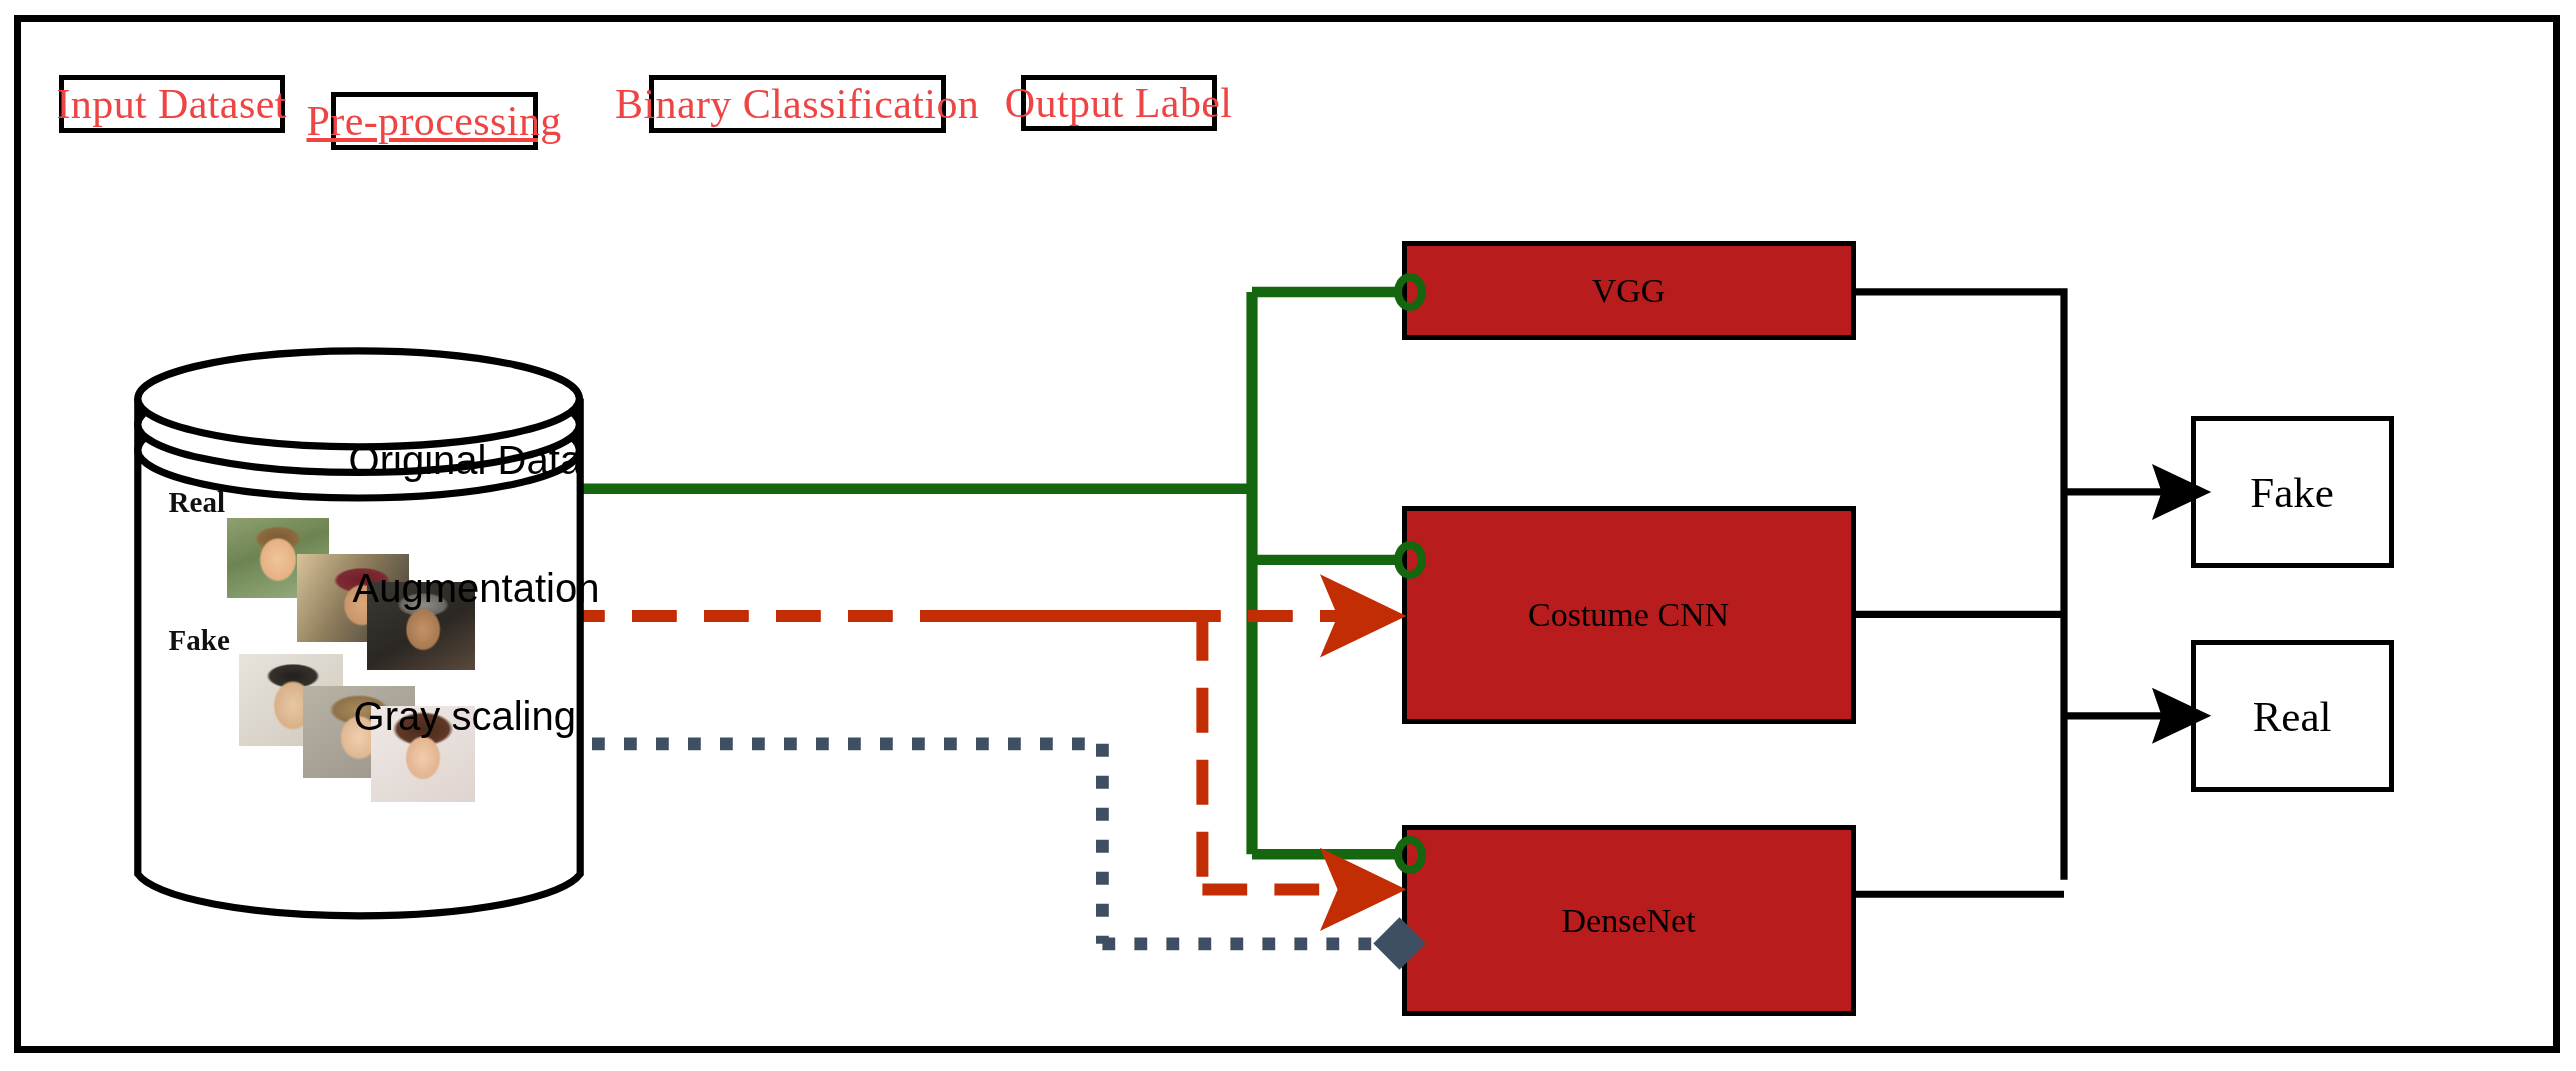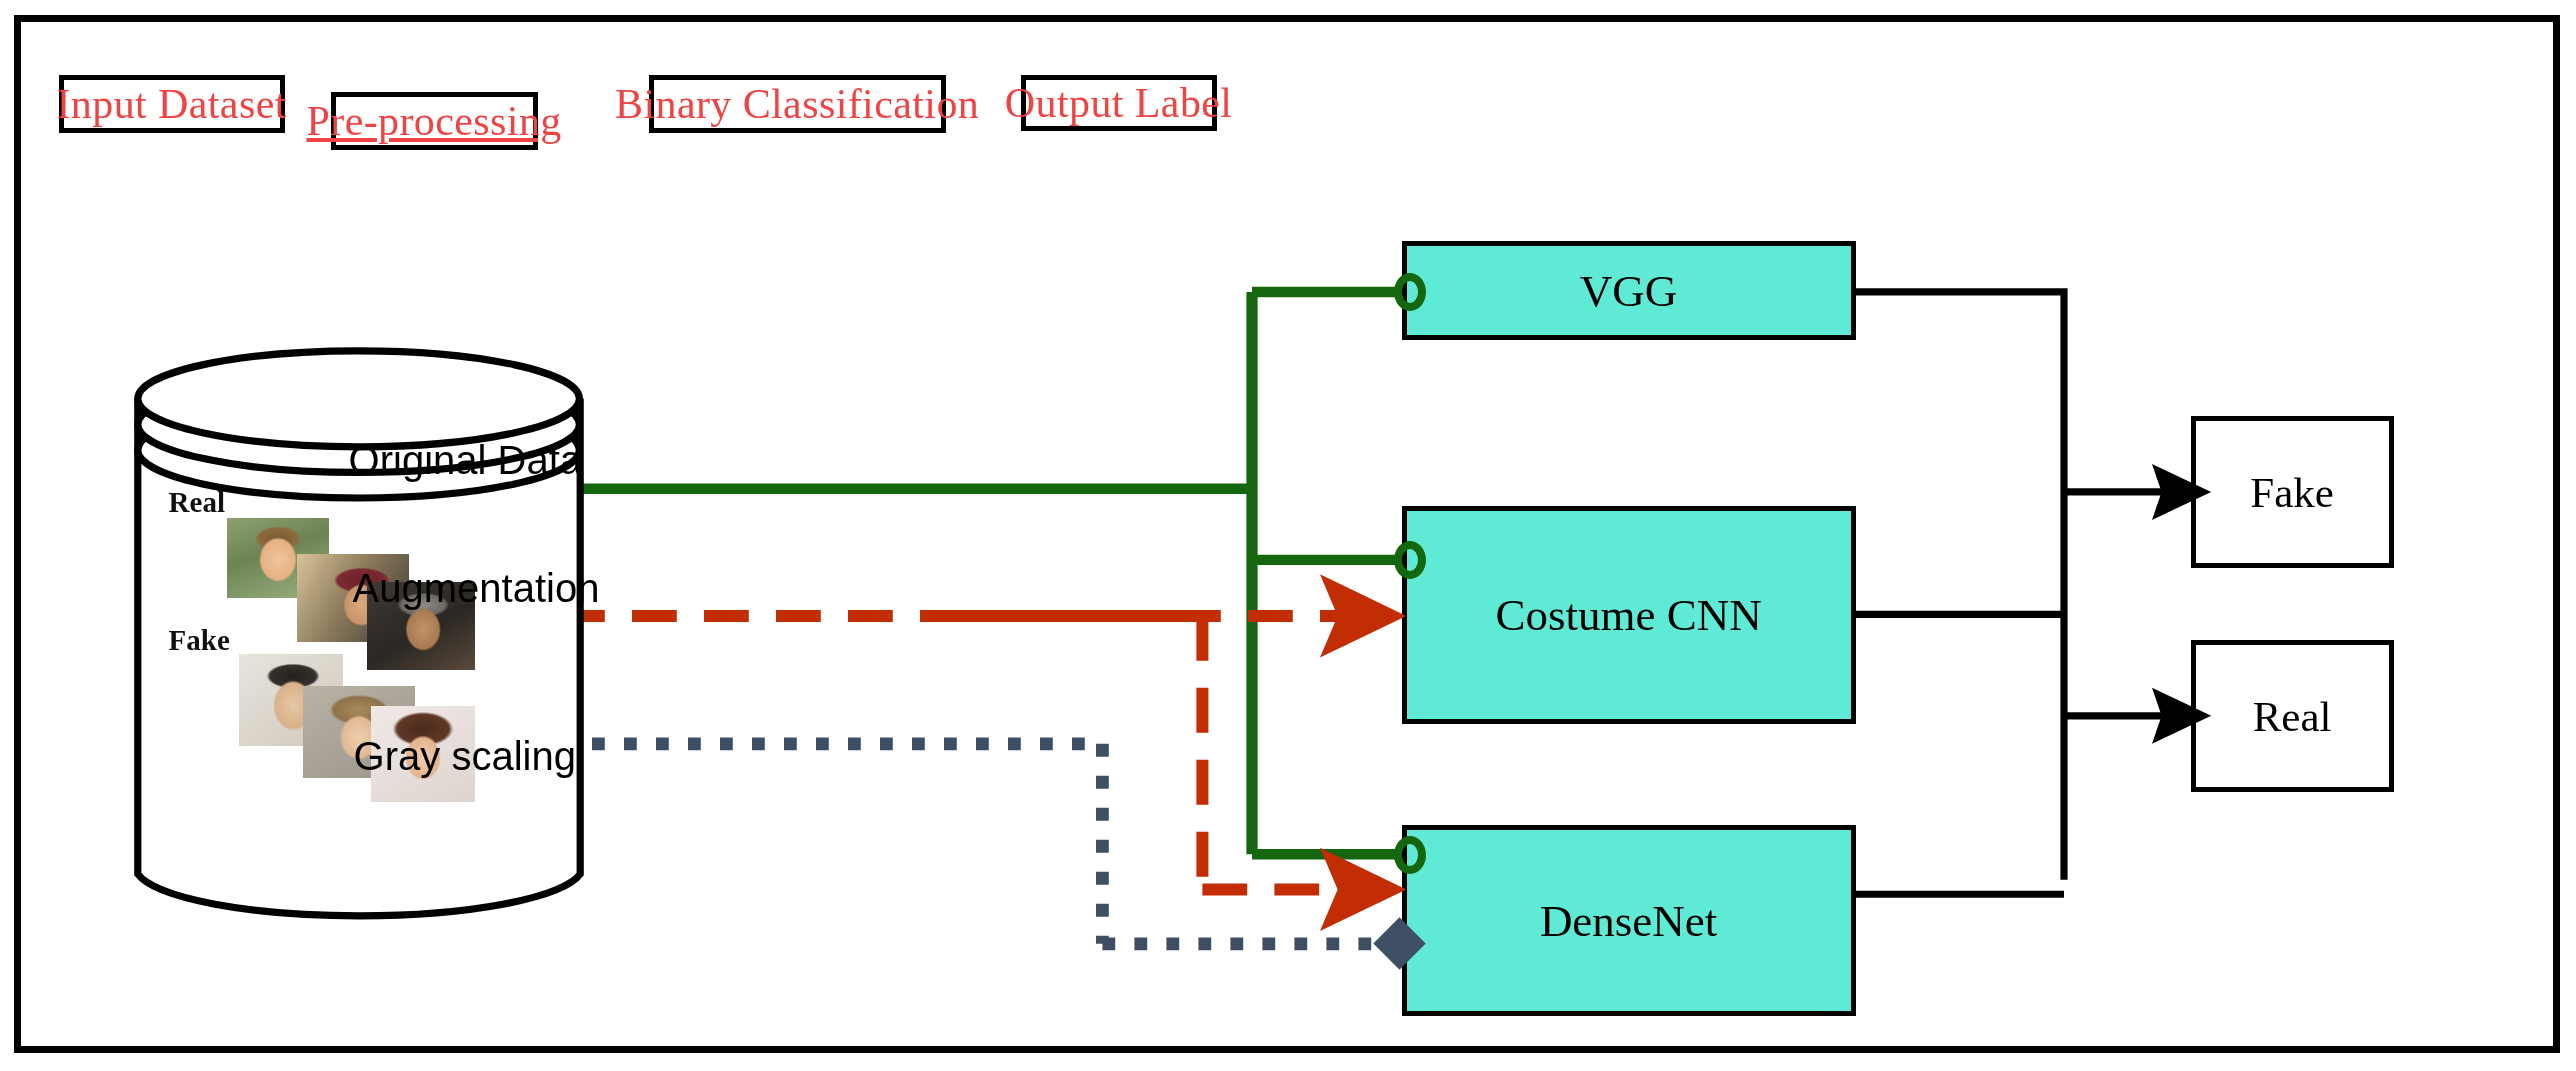--- a/index.html
+++ b/index.html
@@ -45,12 +45,12 @@
     position: absolute;
     border: 5.6px solid #000000;
     box-sizing: border-box;
-    background: #5eead4;
+    background: #b91c1c;
     display: flex;
     align-items: center;
     justify-content: center;
     font-family: "Liberation Serif", serif;
-    font-size: 45px;
+    font-size: 34px;
     color: #000000;
     white-space: nowrap;
     z-index: 6;

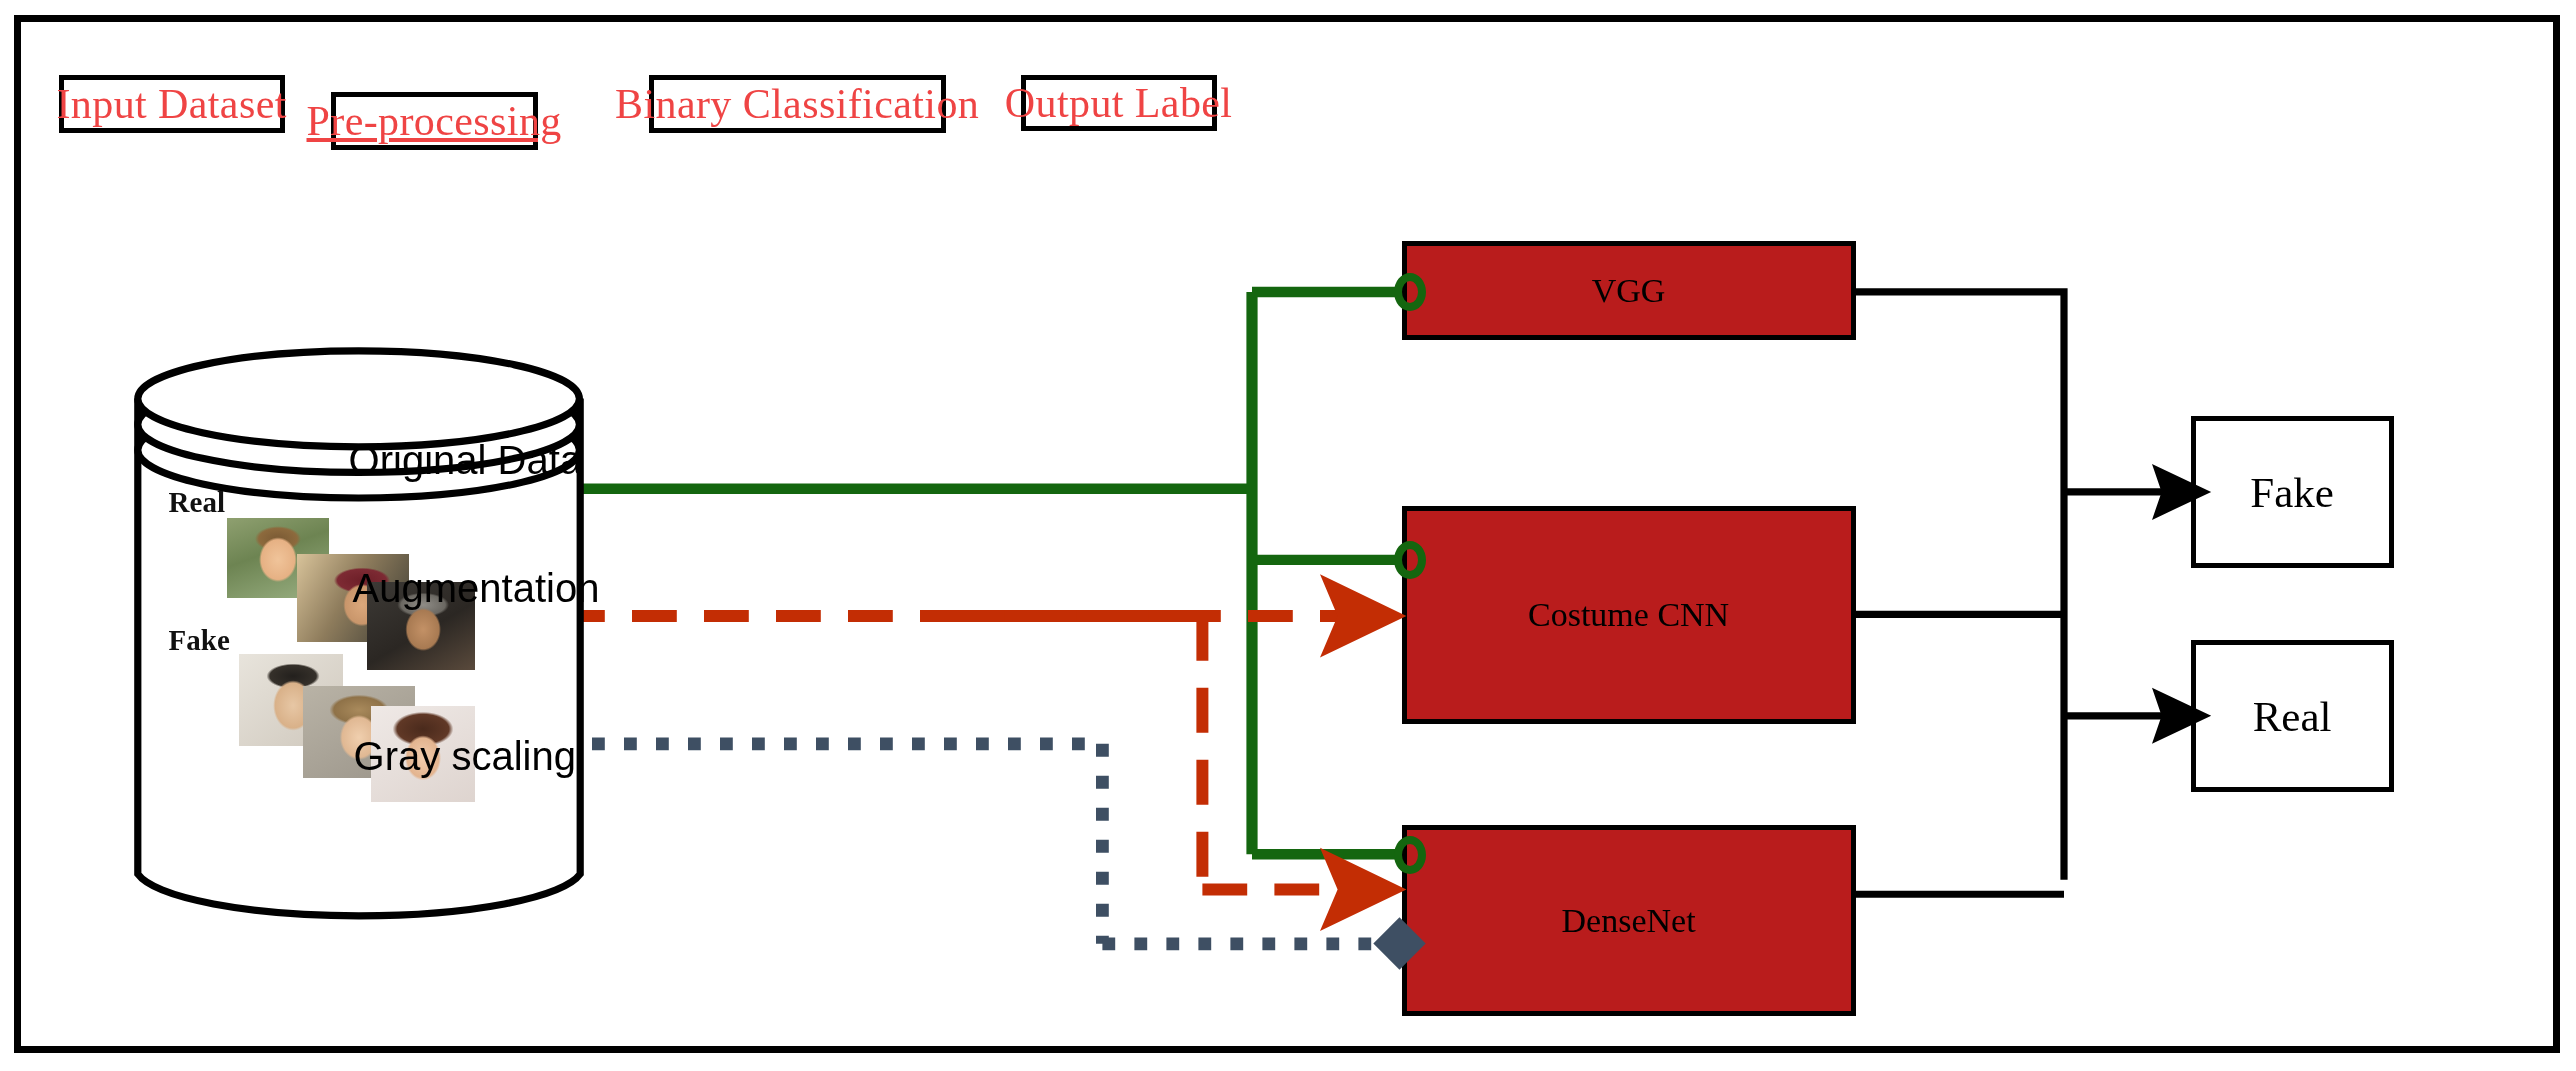--- a/index.html
+++ b/index.html
@@ -251,7 +251,7 @@
     <div class="edge-label" style="left:332px; top:544px;">
       <span>Augmentation</span>
     </div>
-    <div class="edge-label" style="left:333px; top:672px;margin-top:40px;">
+    <div class="edge-label" style="left:333px; top:672px;">
       <span>Gray scaling</span>
     </div>
 

